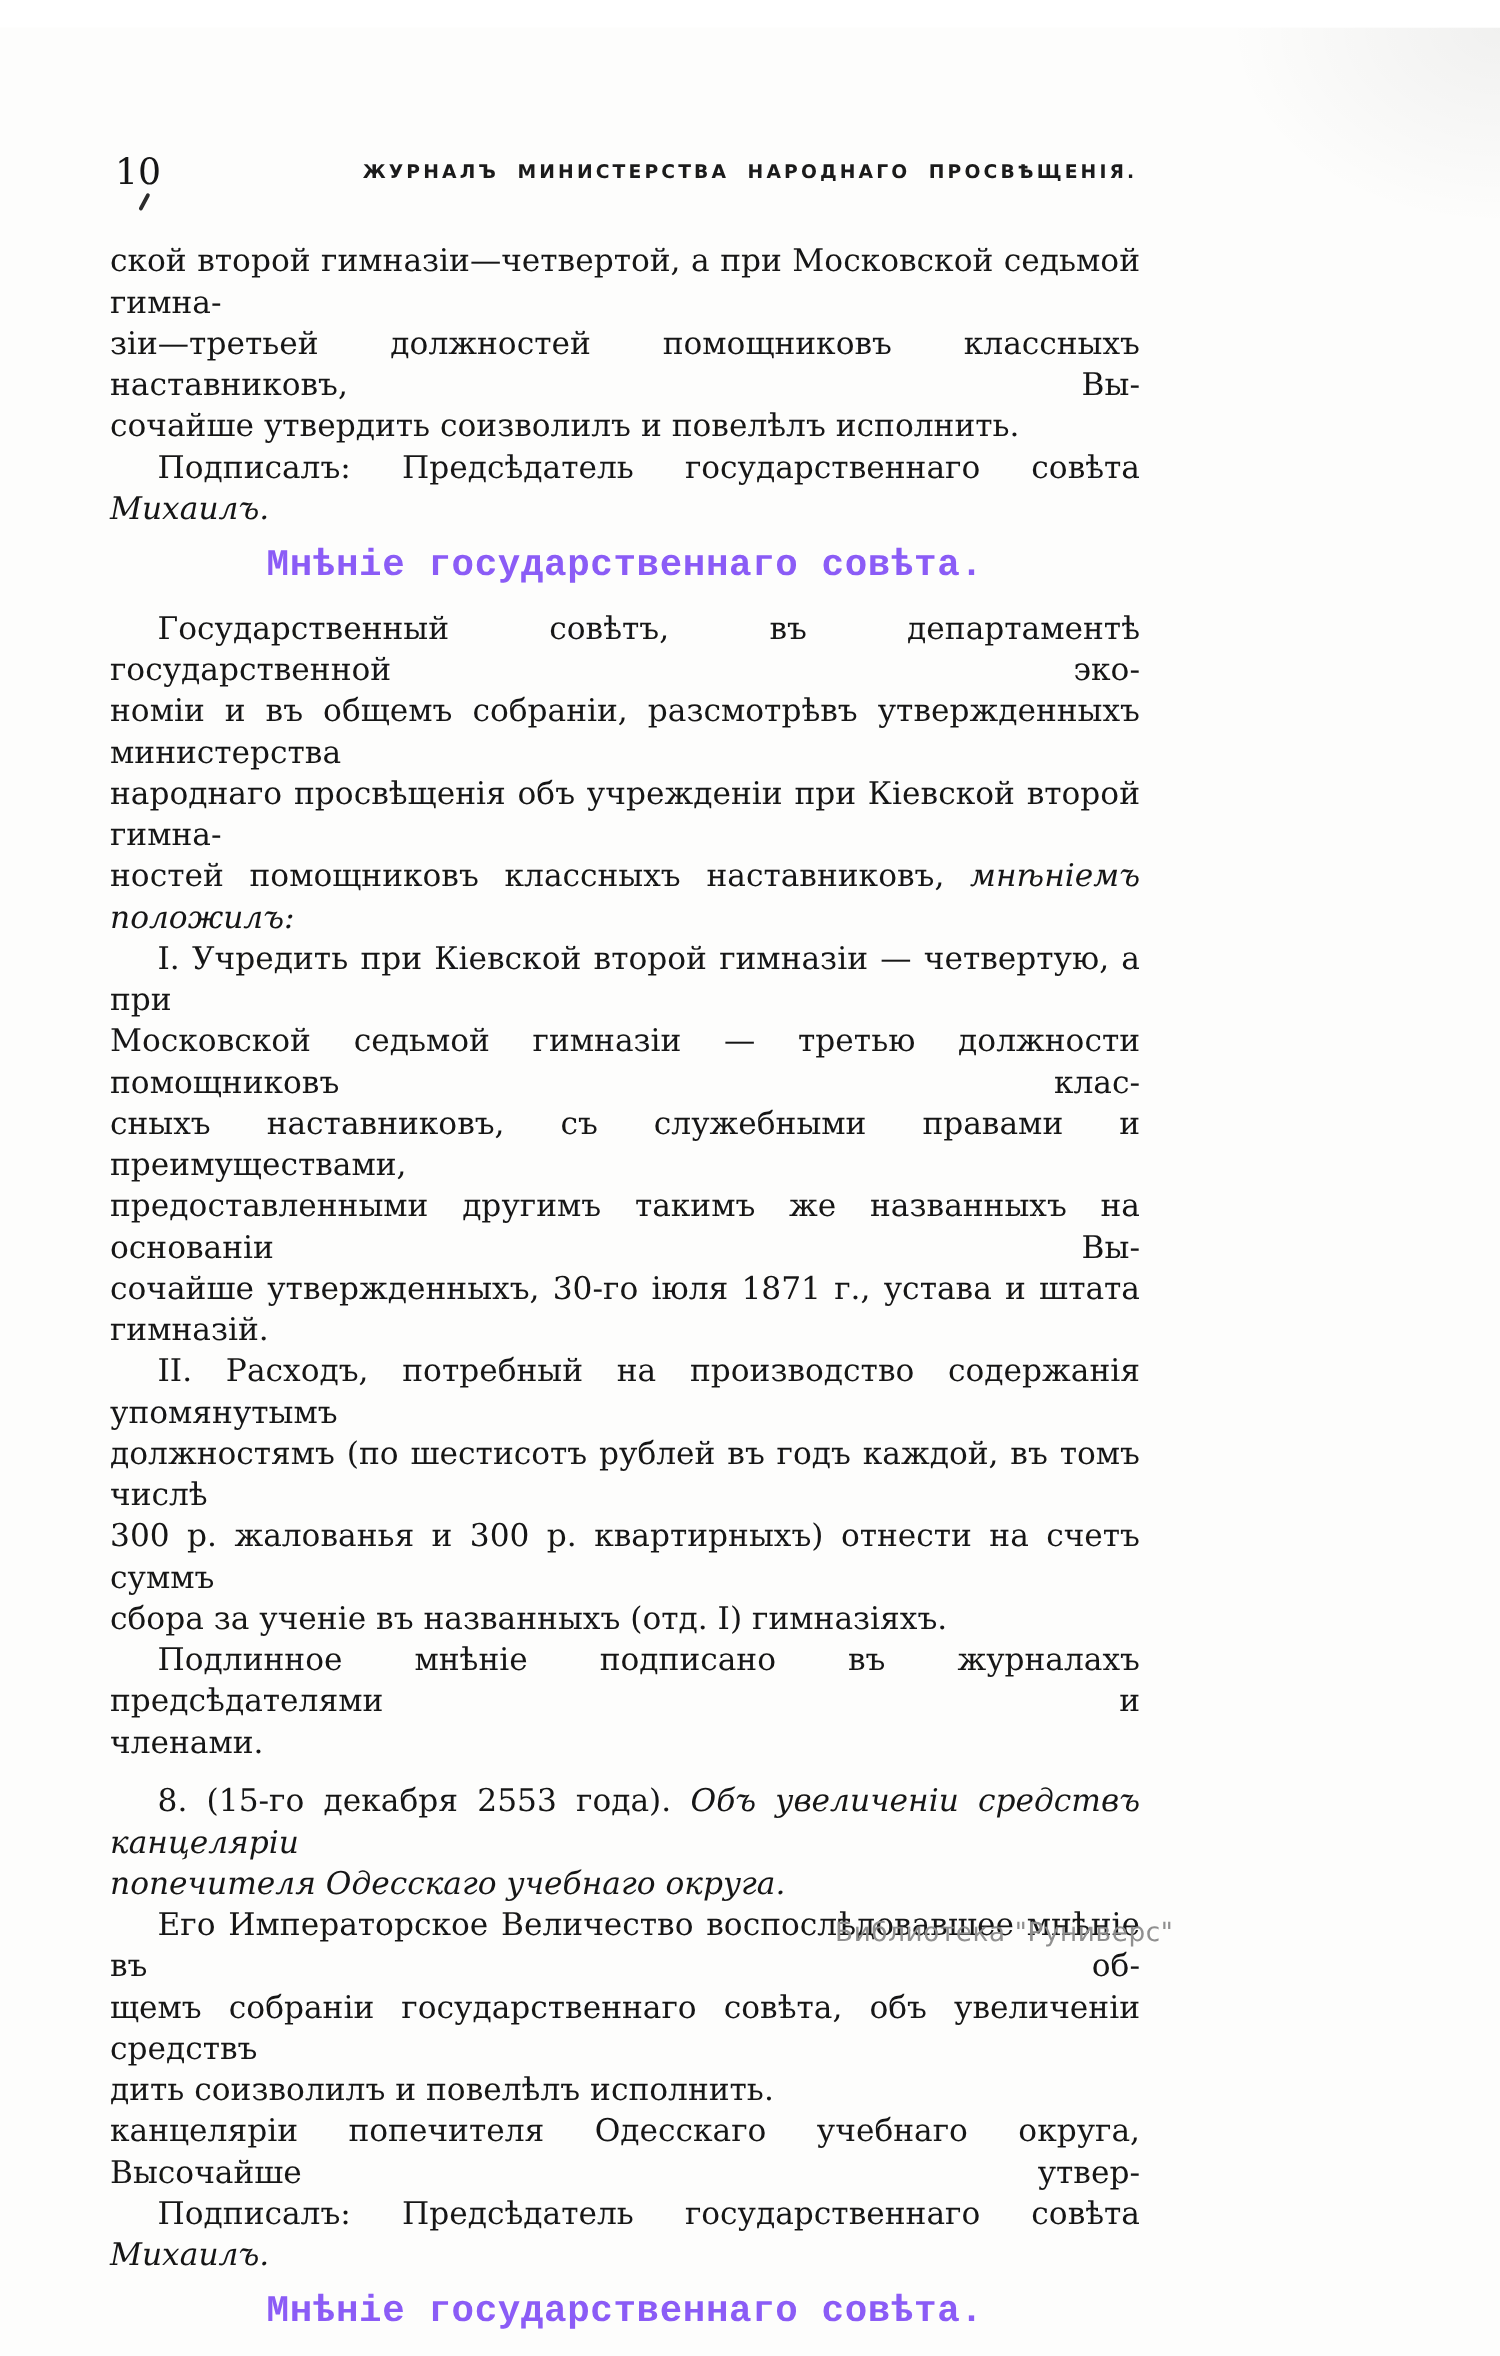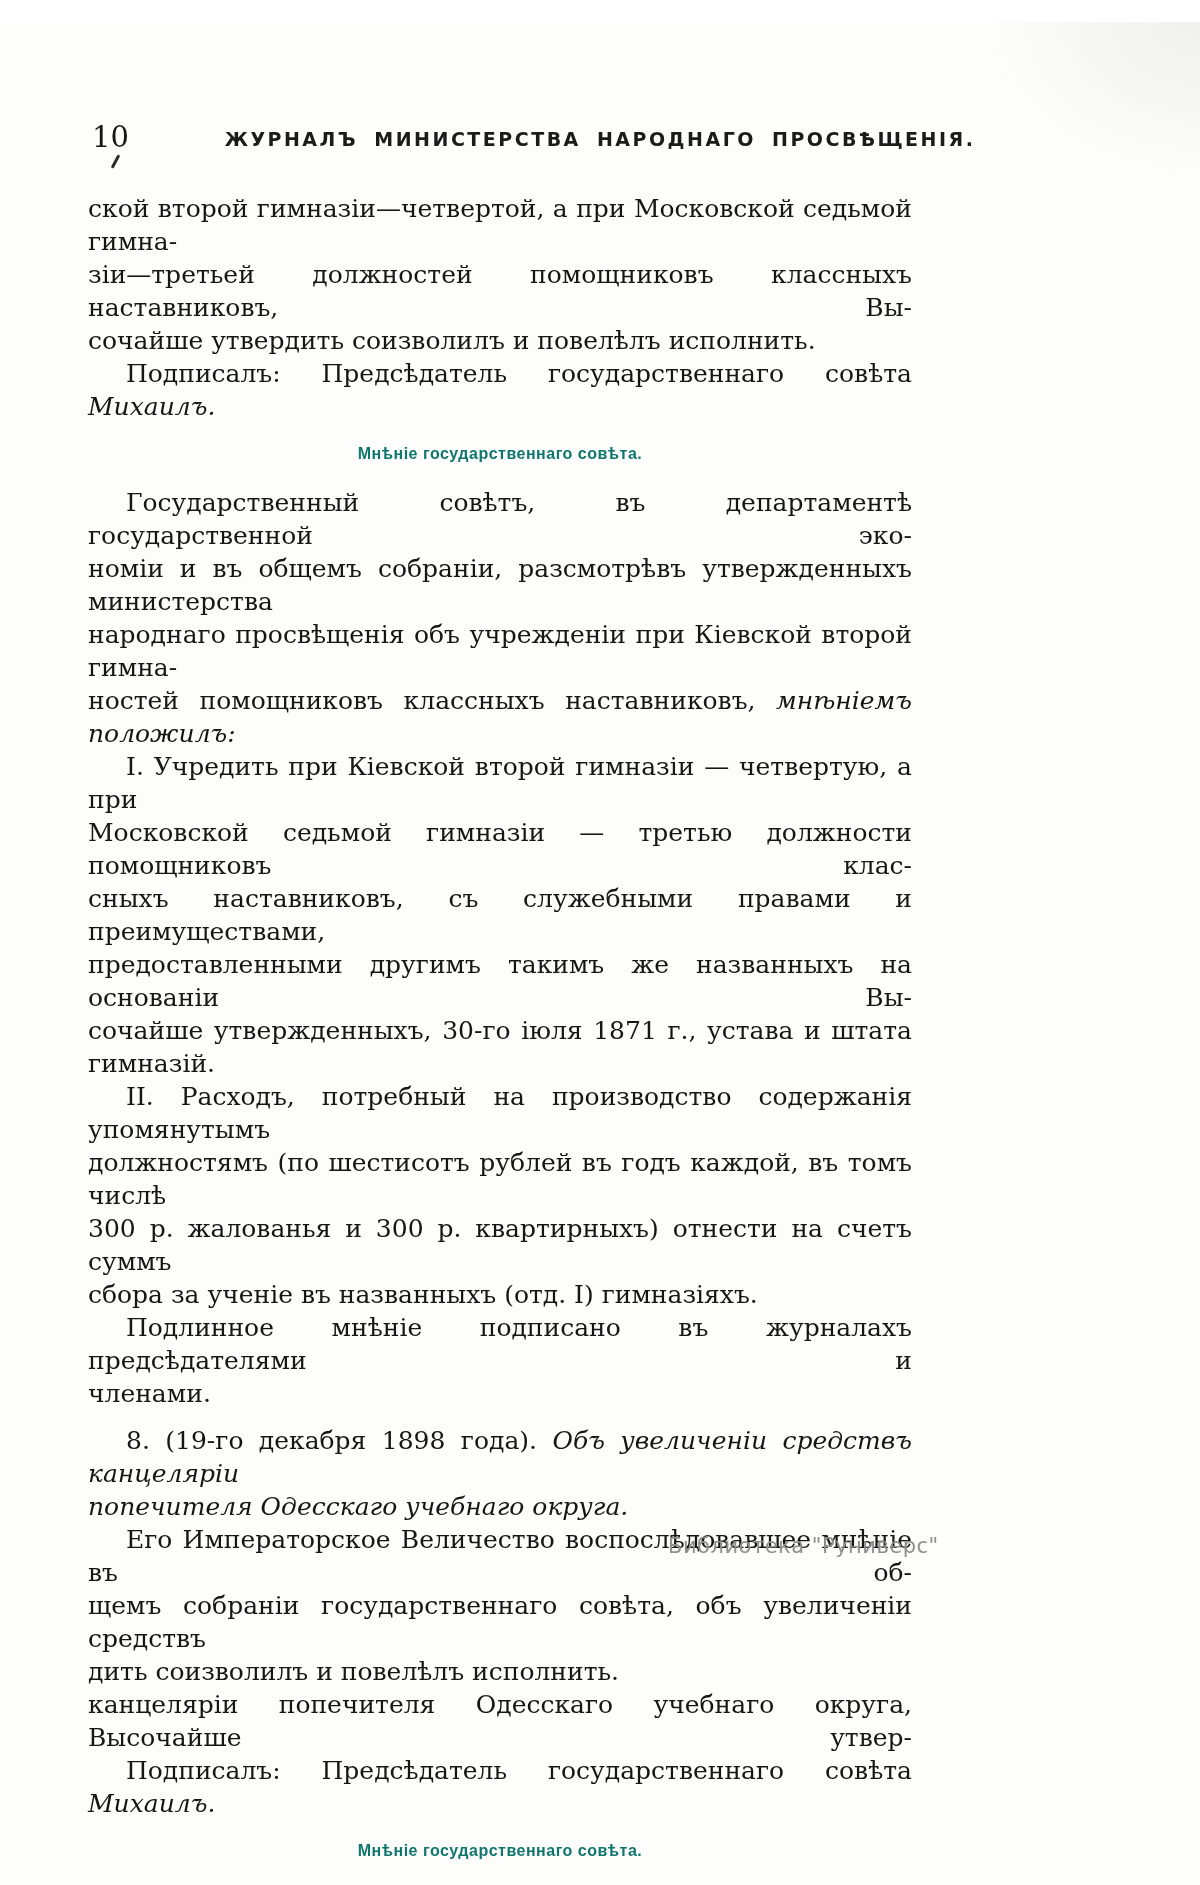--- a/index.html
+++ b/index.html
@@ -47,7 +47,7 @@
     text-align: center;
     font-family: "DejaVu Sans", sans-serif;
     font-weight: bold;
-    font-size: 19px;
+    font-size: 15px;
     letter-spacing: 2.5px;
     word-spacing: 7px;
     padding-top: 6px;

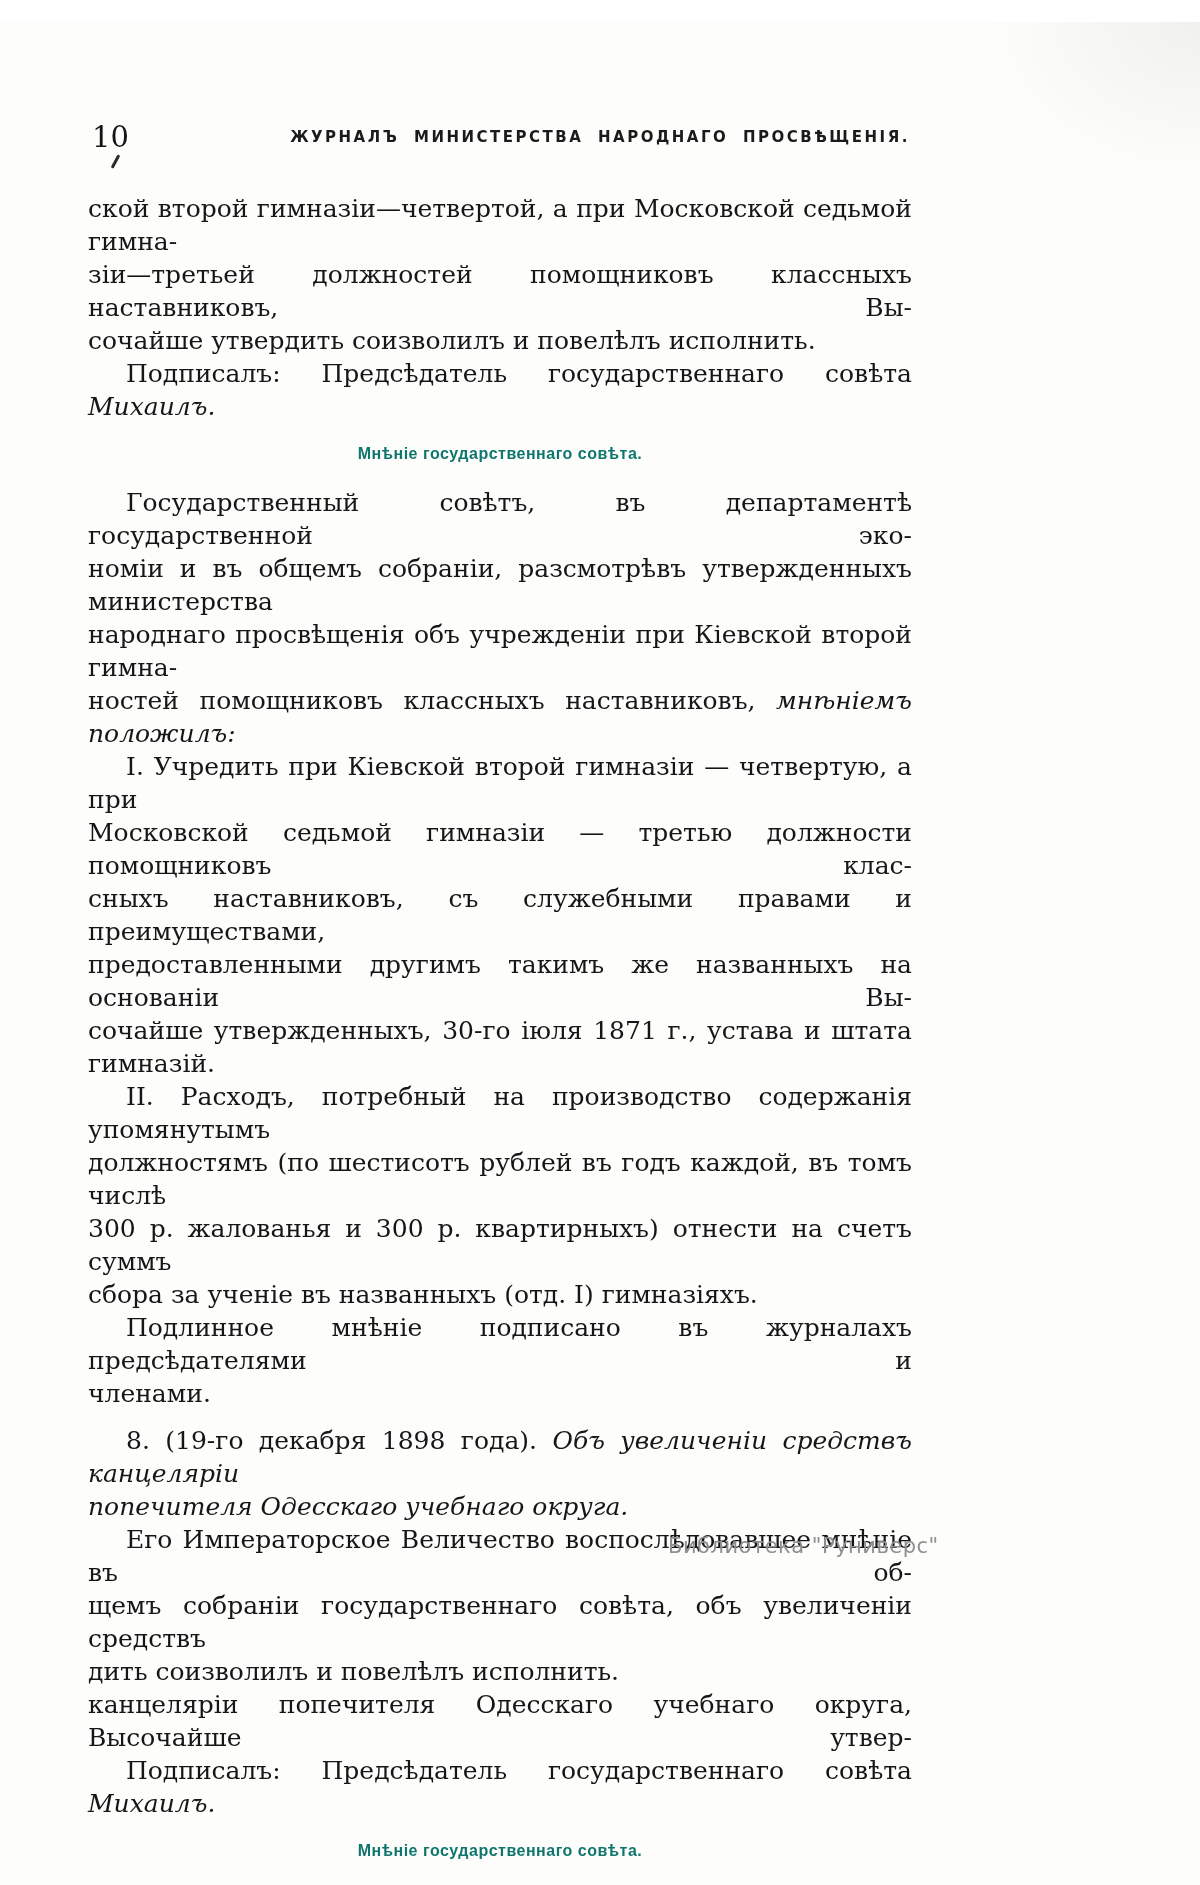--- a/index.html
+++ b/index.html
@@ -67,13 +67,13 @@
   .line.indent { text-indent: 38px; }
   .italic { font-style: italic; }
   .heading {
-    font-family: Liberation Sans, sans-serif;
+    font-family: Liberation Mono, monospace;
     font-weight: bold;
-    font-size: 16px;
+    font-size: 30px;
     letter-spacing: 0.5px;
     text-align: center;
     margin: 14px 0 16px 0;
-    color: #0f766e;
+    color: #8b5cf6;
   }
   .paragraph.spaced { margin-top: 14px; }
   .watermark {

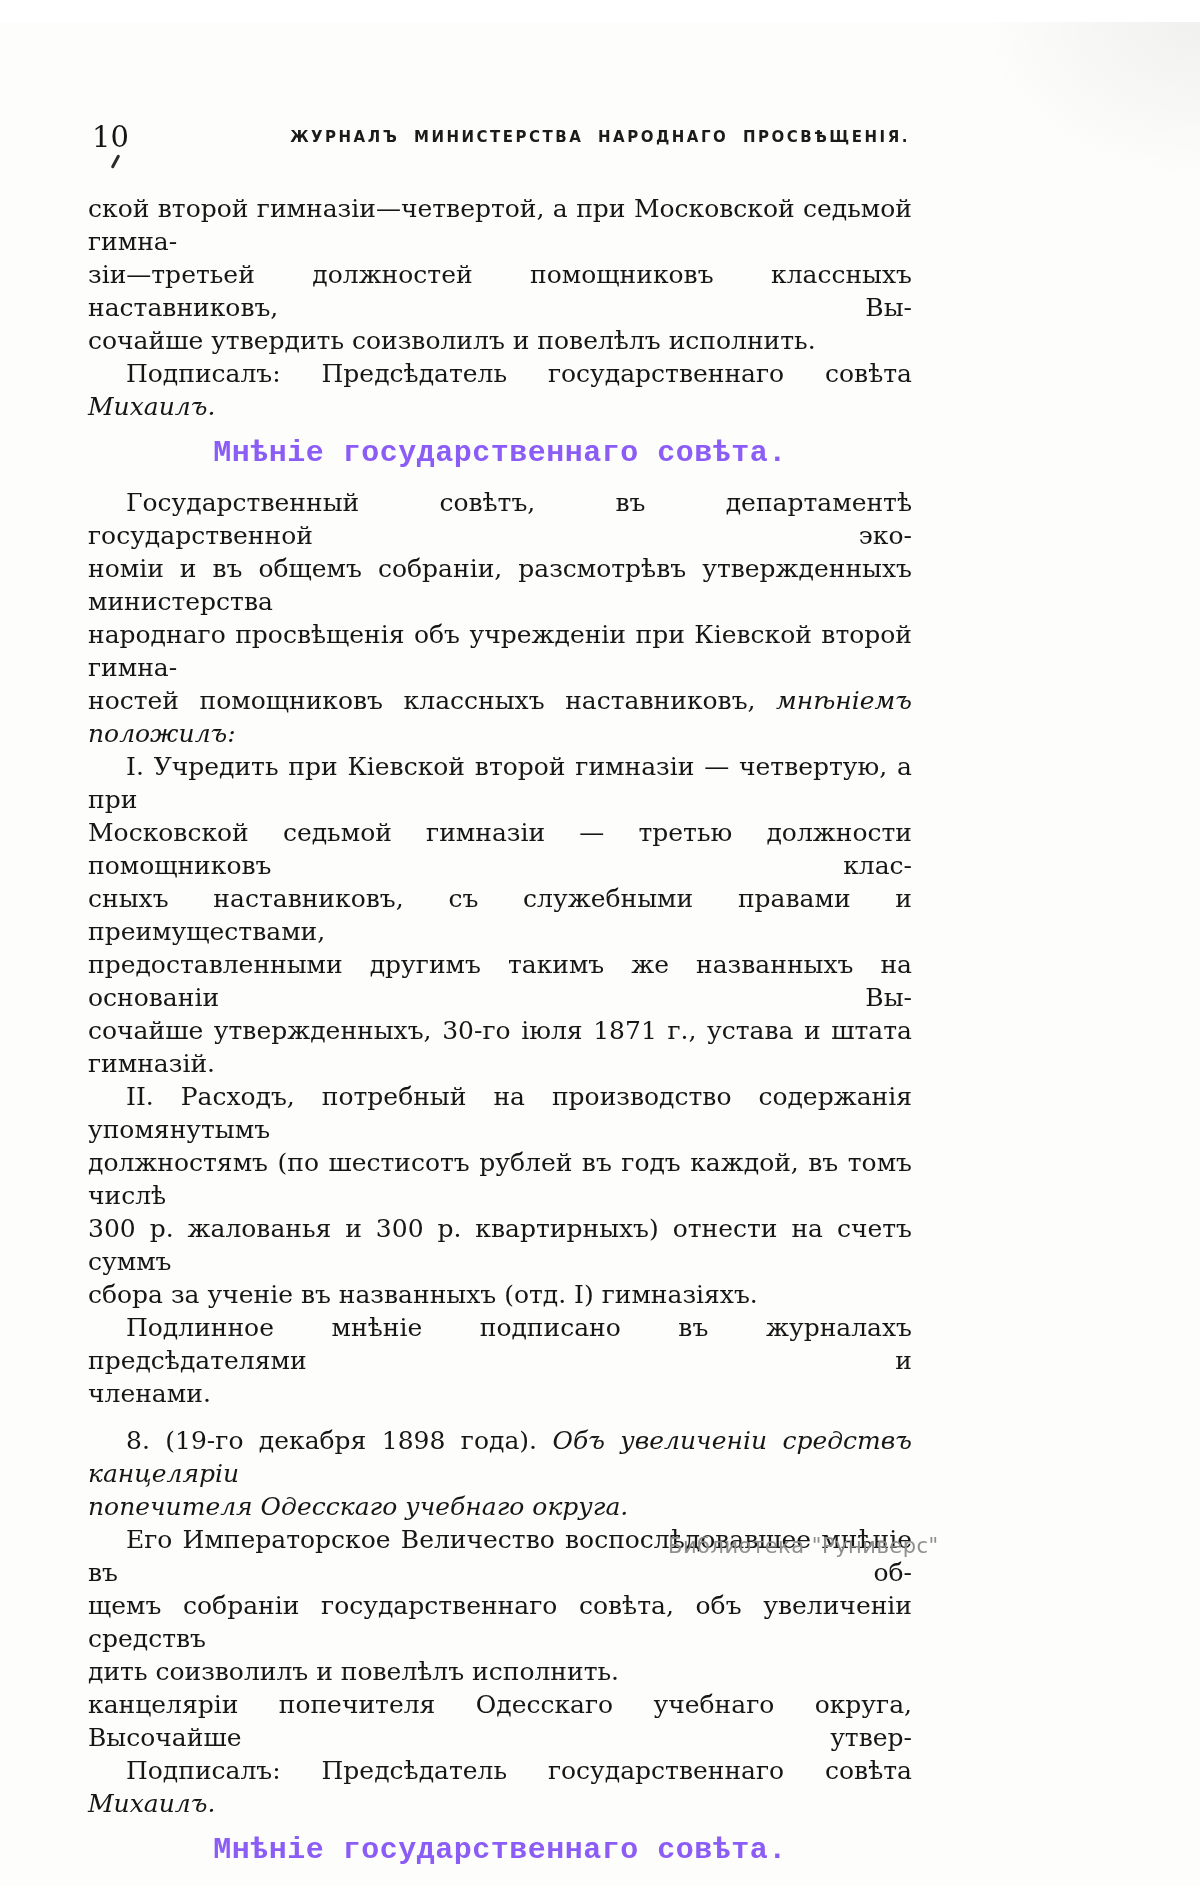--- a/index.html
+++ b/index.html
@@ -131,7 +131,7 @@
         <div class="line last"><span>членами.</span></div>
       </div>
       <div class="paragraph spaced">
-        <div class="line indent"><span>8. (19-го декабря 1898 года). </span><span class="italic">Объ увеличеніи средствъ канцеляріи</span></div>
+        <div class="line indent"><span>8. (15-го декабря 2553 года). </span><span class="italic">Объ увеличеніи средствъ канцеляріи</span></div>
         <div class="line last"><span class="italic">попечителя Одесскаго учебнаго округа.</span></div>
       </div>
       <div class="paragraph">

